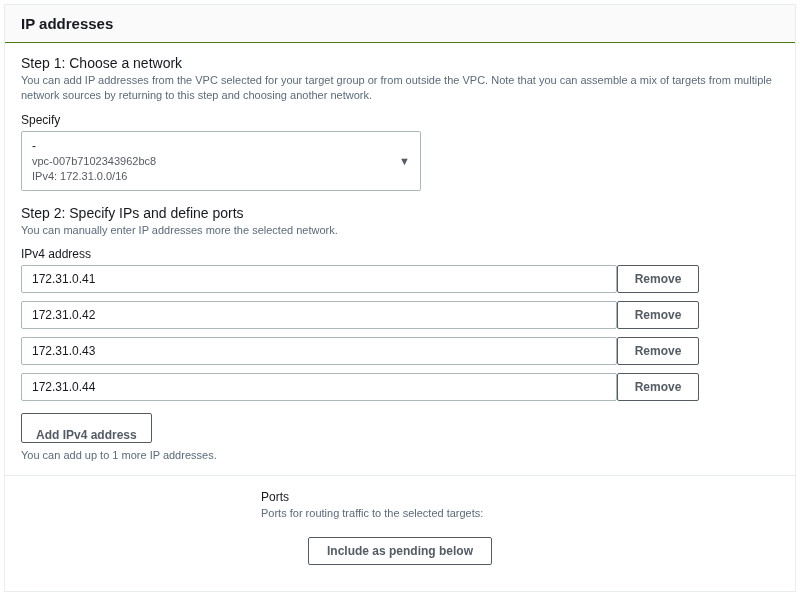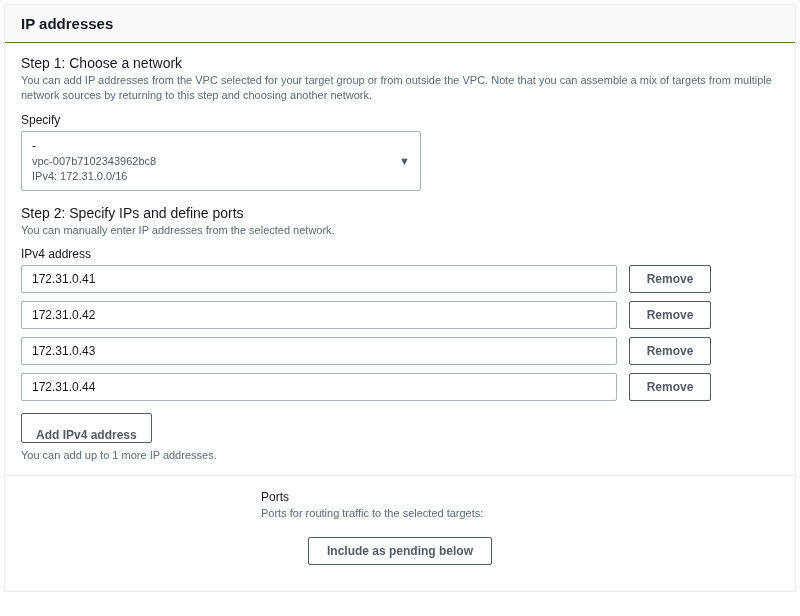--- a/index.html
+++ b/index.html
@@ -171,7 +171,7 @@
 
   <div class="section" style="padding-top:0;">
     <div class="step-title">Step 2: Specify IPs and define ports</div>
-    <div class="desc">You can manually enter IP addresses from the selected network.</div>
+    <div class="desc">You can manually enter IP addresses more the selected network.</div>
     <label class="field-label">IPv4 address</label>
 
     <div class="ip-rows">

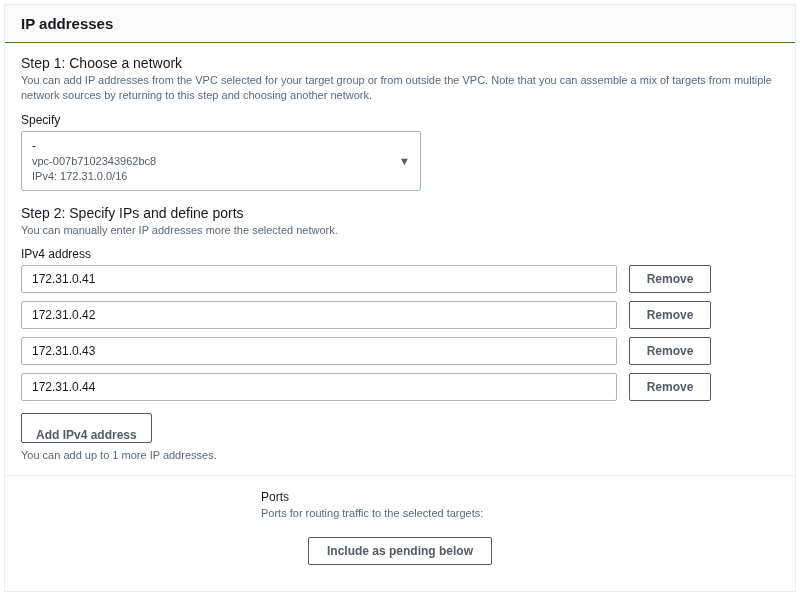--- a/index.html
+++ b/index.html
@@ -73,7 +73,7 @@
   .ip-row {
     display: flex;
     align-items: center;
-    gap: 12px;
+    gap: 0;
     margin-bottom: 8px;
   }
   .ip-input {

